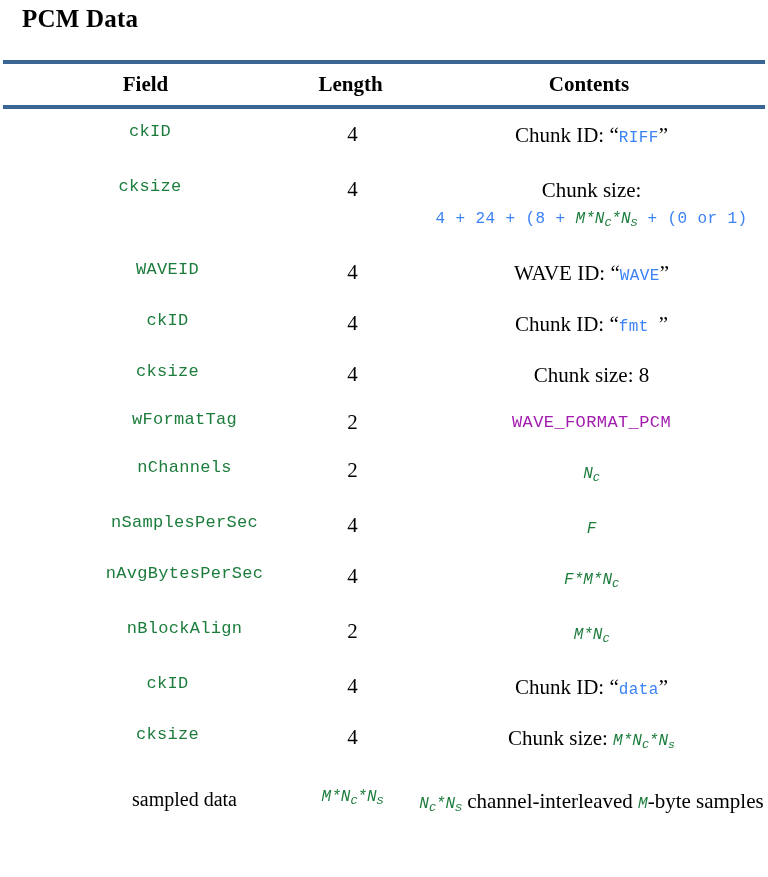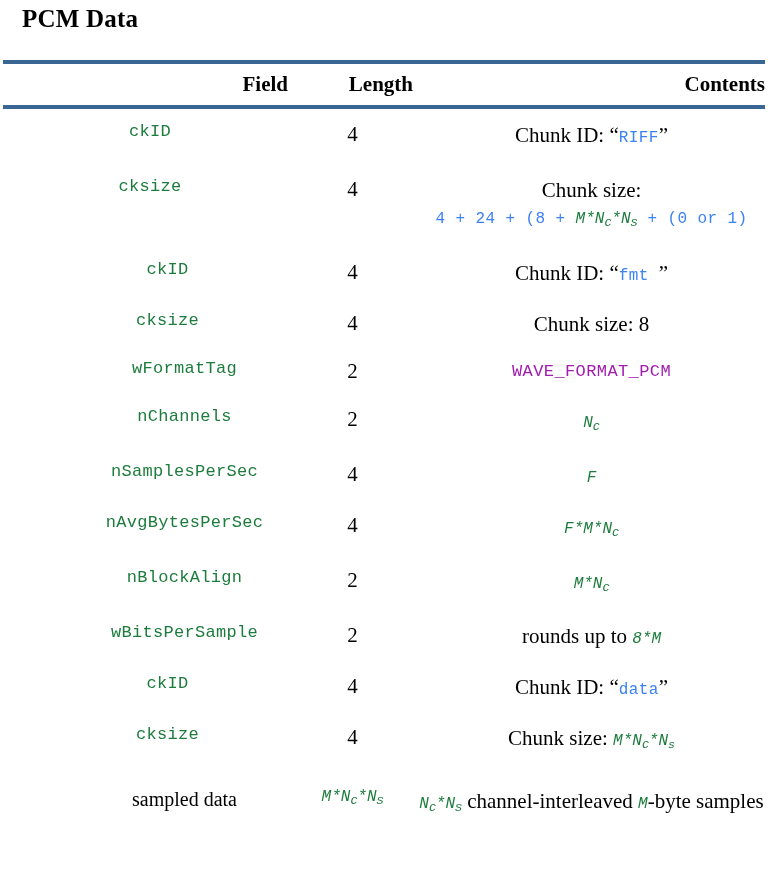--- a/index.html
+++ b/index.html
@@ -57,7 +57,7 @@
     font-family: "Liberation Serif", "DejaVu Serif", serif;
     font-weight: bold;
     font-size: 21px;
-    text-align: right;
+    text-align: center;
     padding: 8px 0 8px 0;
     vertical-align: middle;
   }

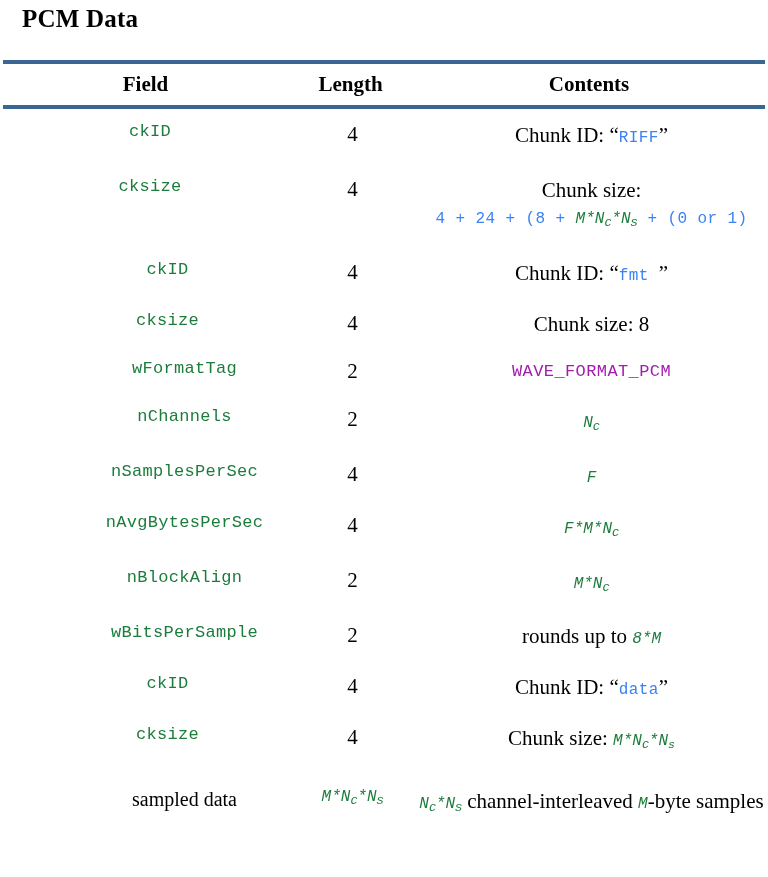--- a/index.html
+++ b/index.html
@@ -189,6 +189,11 @@
           <td class="cnt">Chunk size: <span class="m">4 + 24 + (8 + </span><span class="mi">M*N<sub>C</sub>*N<sub>S</sub></span><span class="m"> + (0 or 1)</span></td>
         </tr>
         <tr class="r">
+          <td class="fld ind1">WAVEID</td>
+          <td class="len">4</td>
+          <td class="cnt">WAVE ID: “<span class="m">WAVE</span>”</td>
+        </tr>
+        <tr class="r">
           <td class="fld ind1">ckID</td>
           <td class="len">4</td>
           <td class="cnt">Chunk ID: “<span class="m">fmt </span>”</td>

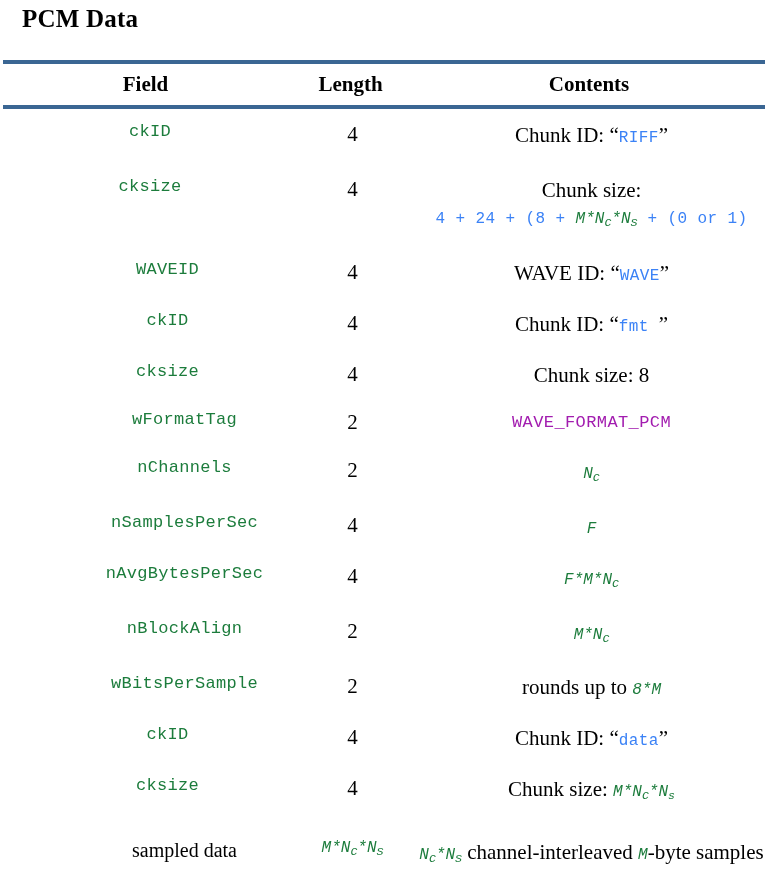--- a/index.html
+++ b/index.html
@@ -229,11 +229,6 @@
           <td class="cnt"><span class="mi">M*N<sub>C</sub></span></td>
         </tr>
         <tr class="r">
-          <td class="fld ind2">wBitsPerSample</td>
-          <td class="len">2</td>
-          <td class="cnt">rounds up to <span class="mi">8*M</span></td>
-        </tr>
-        <tr class="r">
           <td class="fld ind1">ckID</td>
           <td class="len">4</td>
           <td class="cnt">Chunk ID: “<span class="m">data</span>”</td>

